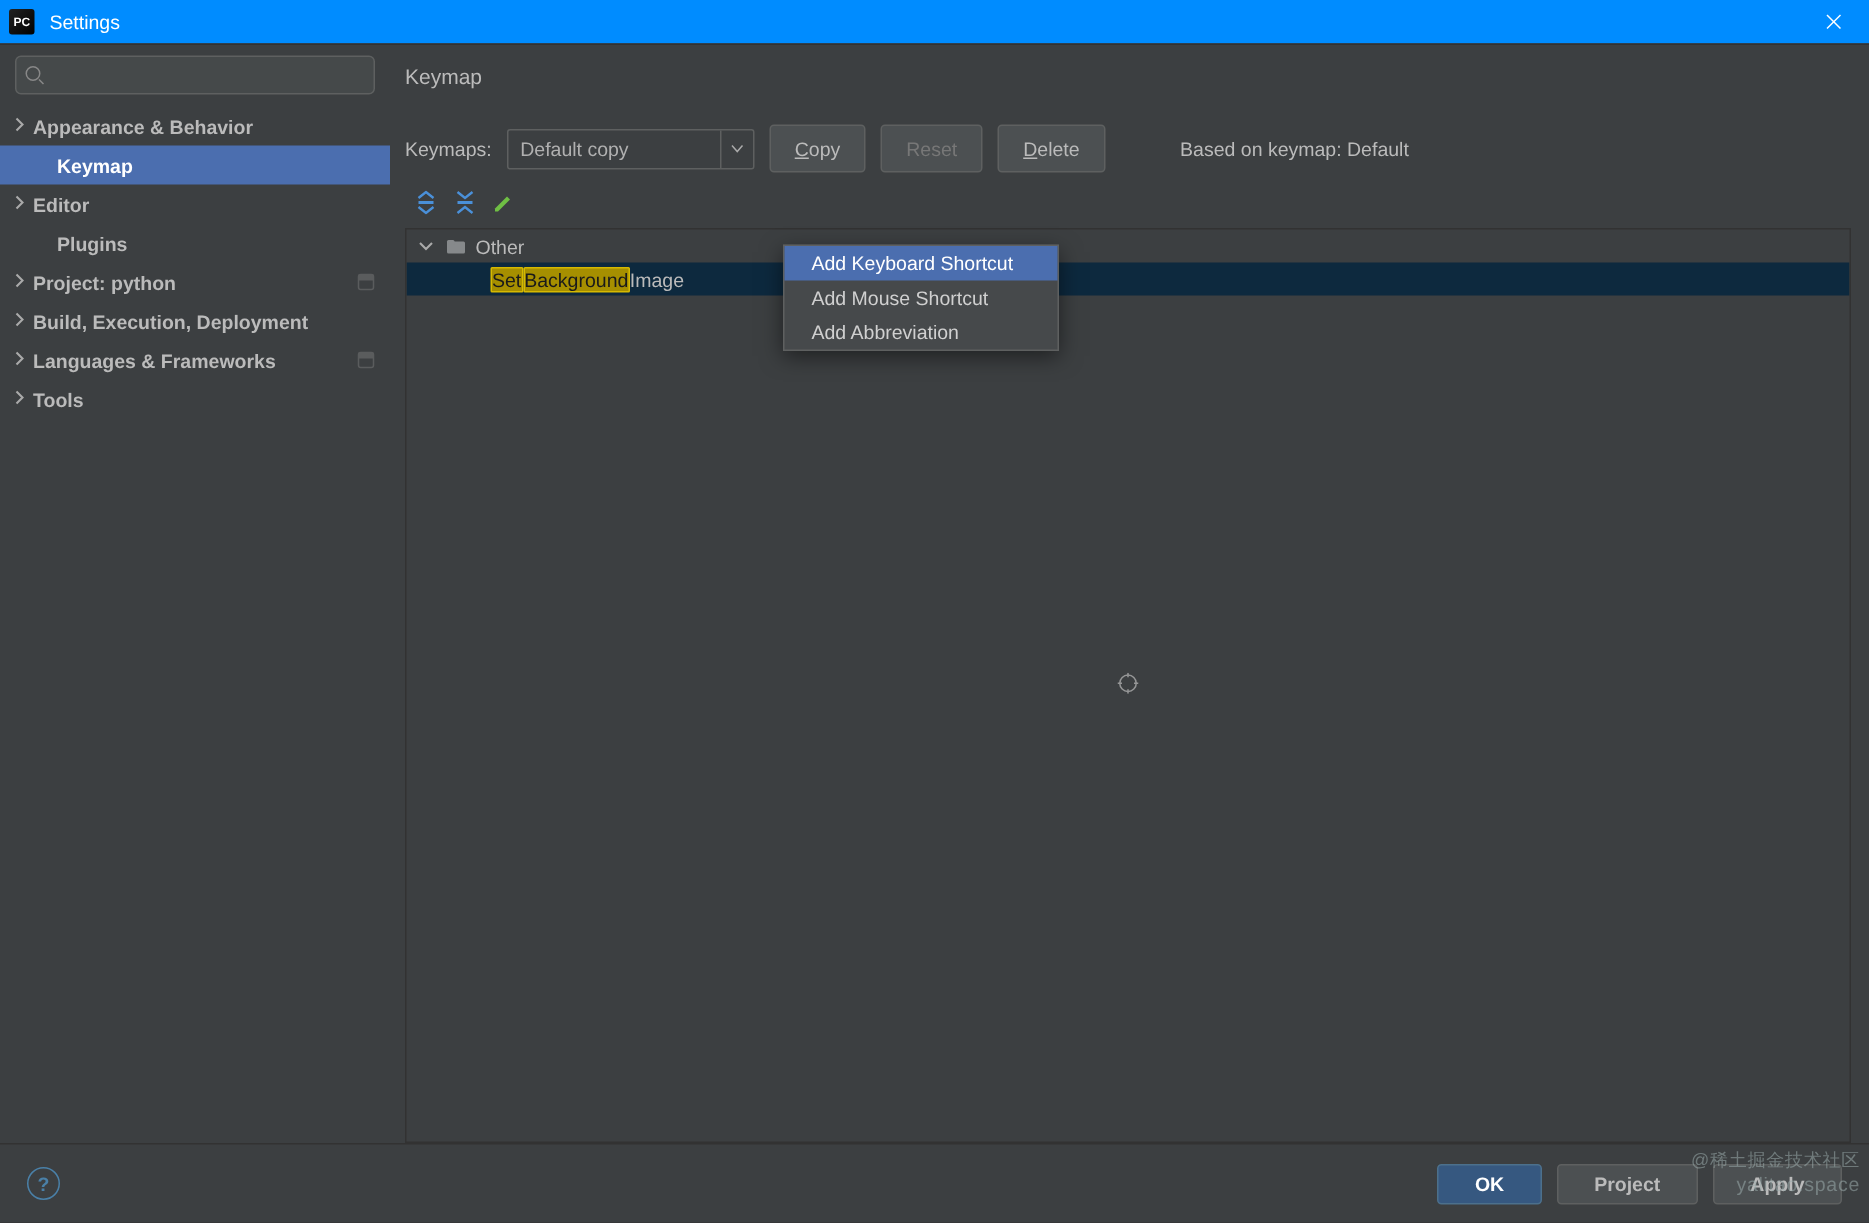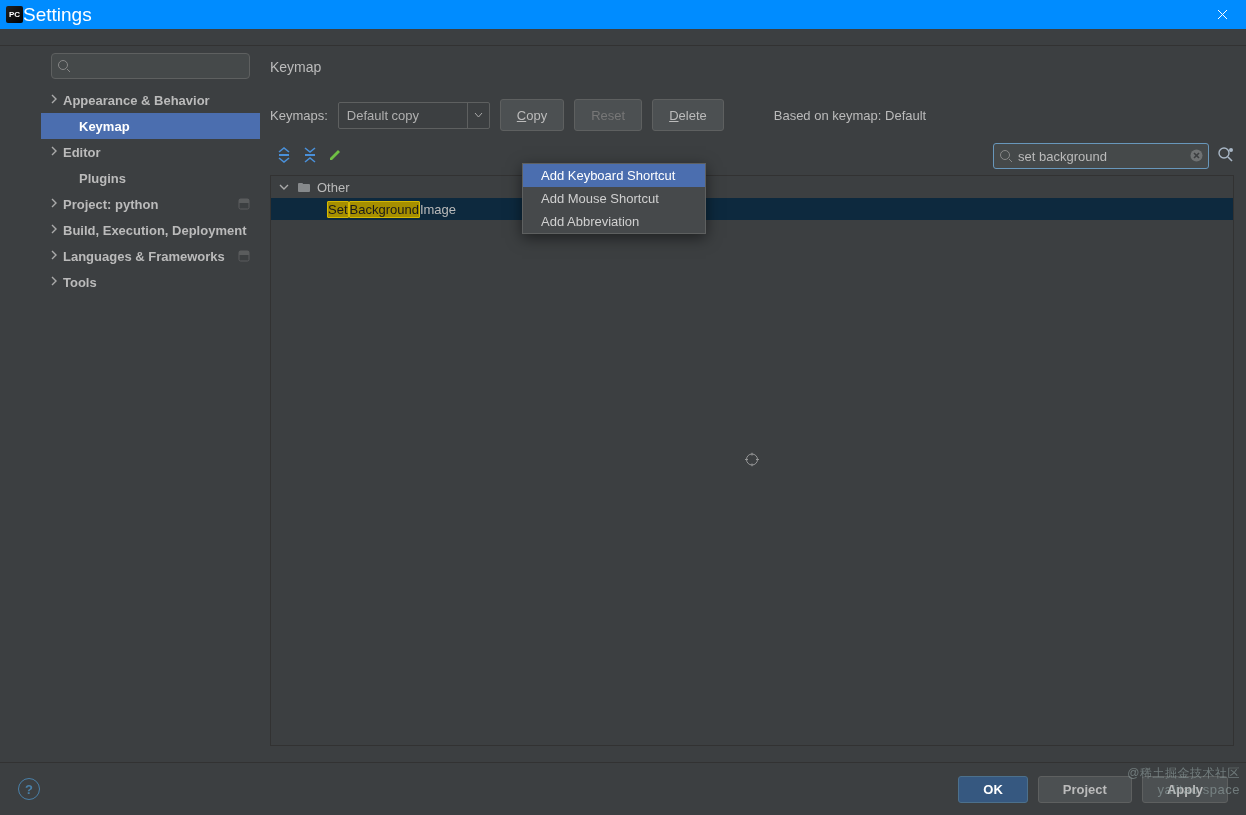--- a/index.html
+++ b/index.html
@@ -4,7 +4,7 @@
 <style>
   * { box-sizing: border-box; }
   html, body { margin:0; padding:0; height:100%; font-family: "Segoe UI", Arial, sans-serif; font-size:13px; background:#2b2b2b; color:#b0b0b0; overflow:hidden; }
-  .frame { width:1246px; height:815px; display:flex; flex-direction:column; background:#3c3f41;gap:16px; }
+  .frame { width:1246px; height:815px; display:flex; flex-direction:column; background:#3c3f41; }
   
   .titlebar { height:29px; background:#008cff; display:flex; align-items:center; color:#fff; padding:0 6px; }
   .titlebar .logo { width:17px; height:17px; background: linear-gradient(135deg,#222,#000); border-radius:2px; display:flex; align-items:center; justify-content:center; font-size:8px; font-weight:bold; color:#fff; letter-spacing:0px; }

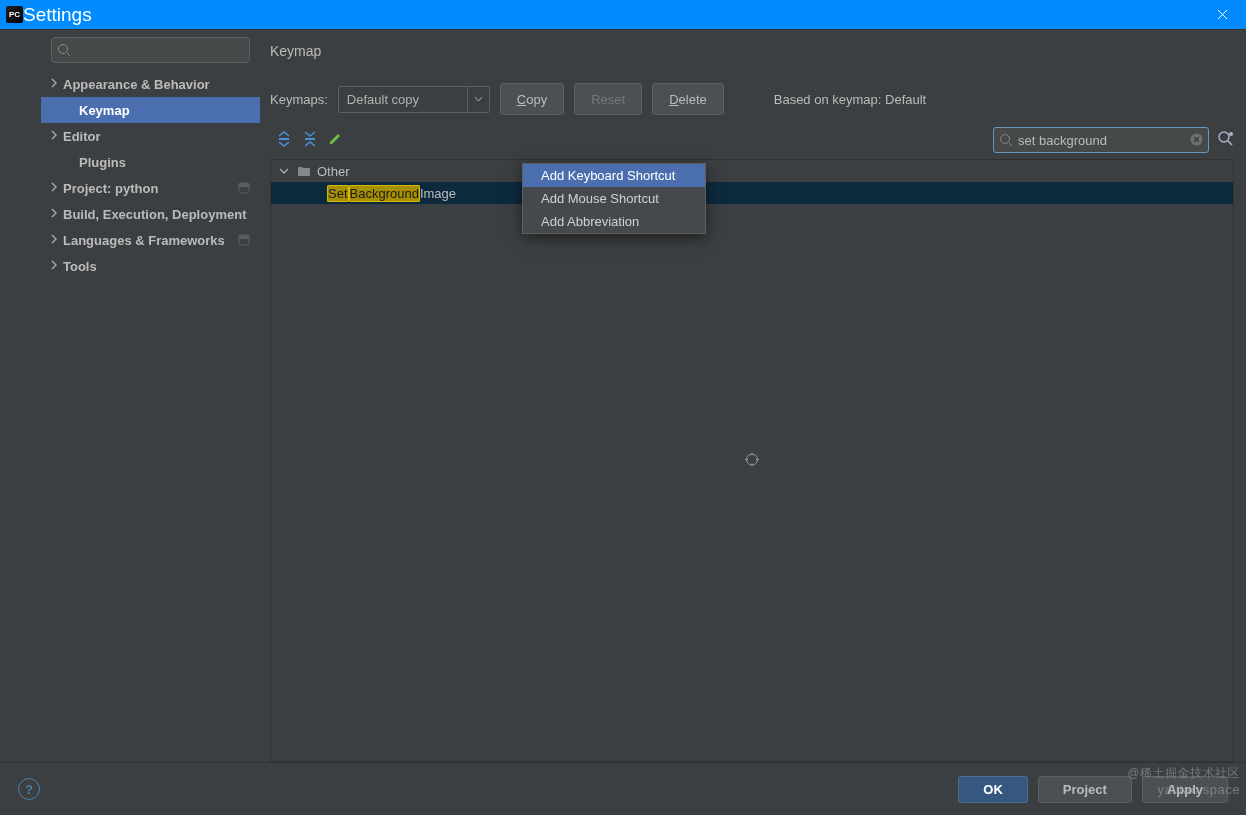--- a/index.html
+++ b/index.html
@@ -8,7 +8,7 @@
   
   .titlebar { height:29px; background:#008cff; display:flex; align-items:center; color:#fff; padding:0 6px; }
   .titlebar .logo { width:17px; height:17px; background: linear-gradient(135deg,#222,#000); border-radius:2px; display:flex; align-items:center; justify-content:center; font-size:8px; font-weight:bold; color:#fff; letter-spacing:0px; }
-  .titlebar .title { font-size:19px; }
+  .titlebar .title { margin-left:10px; font-size:13px; }
   .titlebar .winbtns { margin-left:auto; display:flex; }
   .titlebar .winbtn { width:36px; height:29px; display:flex; align-items:center; justify-content:center; }
   .titlebar .winbtn svg { width:11px; height:11px; stroke:#fff; fill:none; stroke-width:1; }

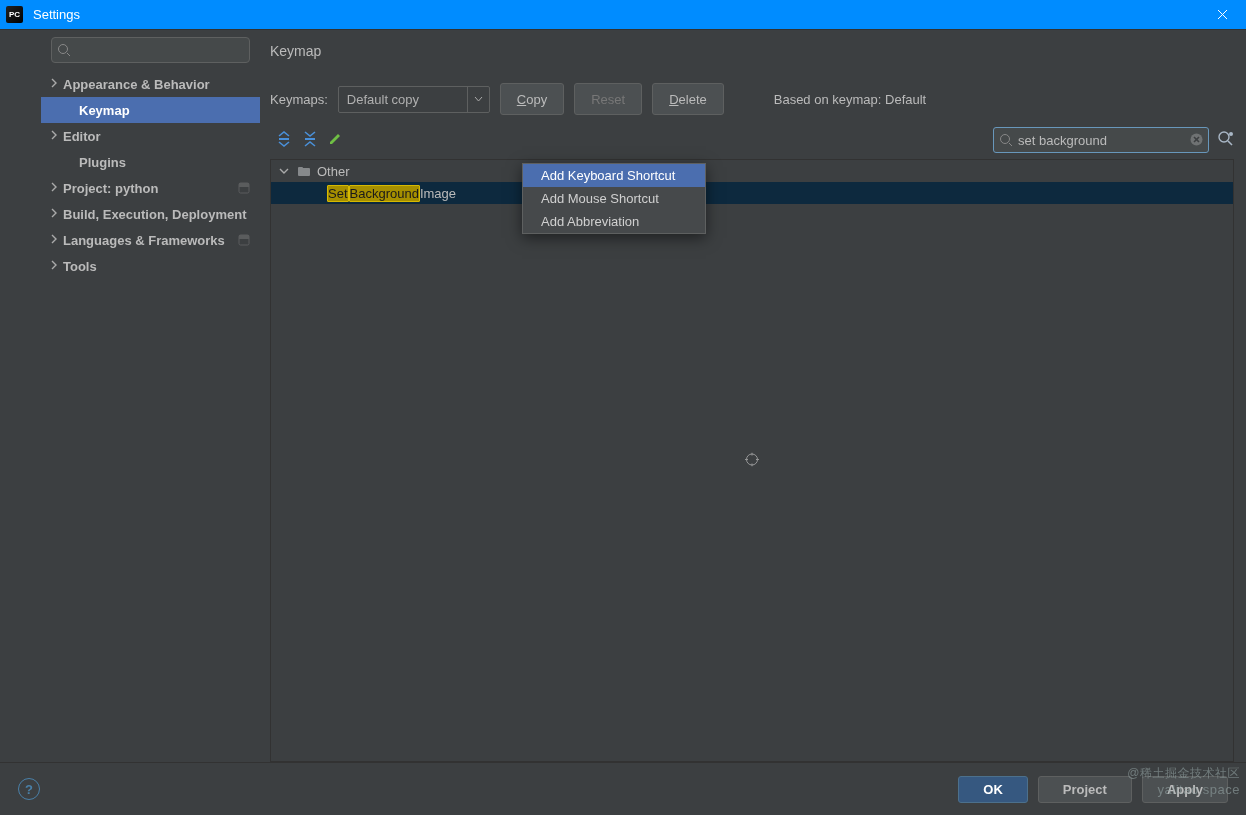--- a/index.html
+++ b/index.html
@@ -15,7 +15,7 @@
   
   .body { flex:1; display:flex; min-height:0; border-top:1px solid #323232; background:#3c3f41; }
   
-  .sidebar { width:260px; display:flex; flex-direction:column;padding-left:41px; }
+  .sidebar { width:260px; display:flex; flex-direction:column; }
   .search-wrap { padding:7px 10px 8px 10px; }
   .search-side { position:relative; }
   .search-side input { width:100%; height:26px; background:#45494a; border:1px solid #5e6060; border-radius:4px; padding:0 8px 0 24px; color:#bbb; outline:none; font-size:13px;}

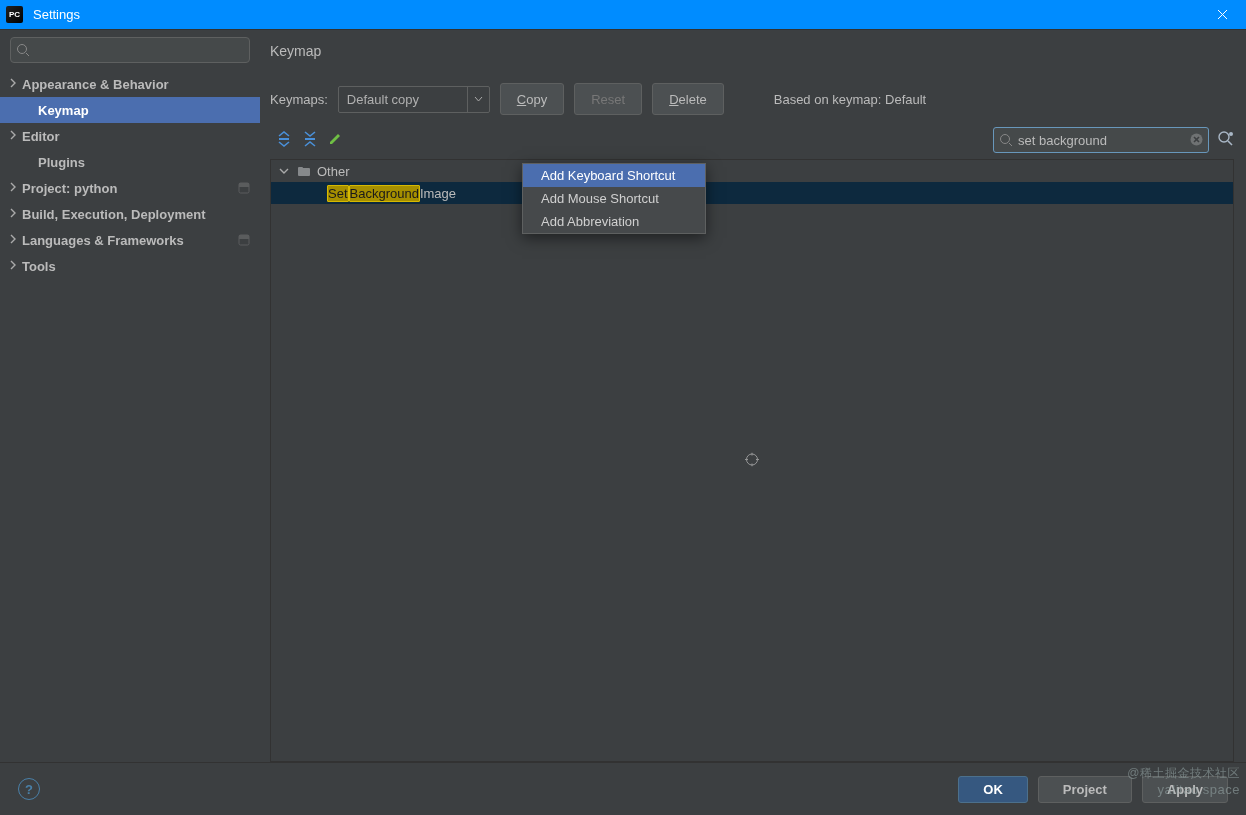--- a/index.html
+++ b/index.html
@@ -35,7 +35,7 @@
   .right-title { font-size:14px; color:#bbbbbb; font-weight:normal; height:28px; display:flex; align-items:center;}
   .toolbar-row { display:flex; align-items:center; gap:10px; margin-top:18px; }
   .klabel { color:#bbbbbb; }
-  .combo { width:152px; height:27px; border:1px solid #5e6060; background:#3c3f41; display:flex; align-items:center; padding:0 8px; border-radius:2px; position:relative; cursor:pointer;}
+  .combo { width:165px; height:27px; border:1px solid #5e6060; background:#3c3f41; display:flex; align-items:center; padding:0 8px; border-radius:2px; position:relative; cursor:pointer;}
   .combo-arrow { position:absolute; right:0; top:0; width:22px; height:100%; border-left:1px solid #5e6060; display:flex; align-items:center; justify-content:center; }
   .btn { height:32px; padding:0 16px; background:#4c5052; border:1px solid #5e6060; color:#bbbbbb; border-radius:3px; cursor:pointer; display:flex; align-items:center; }
   .btn u { text-decoration:underline; }

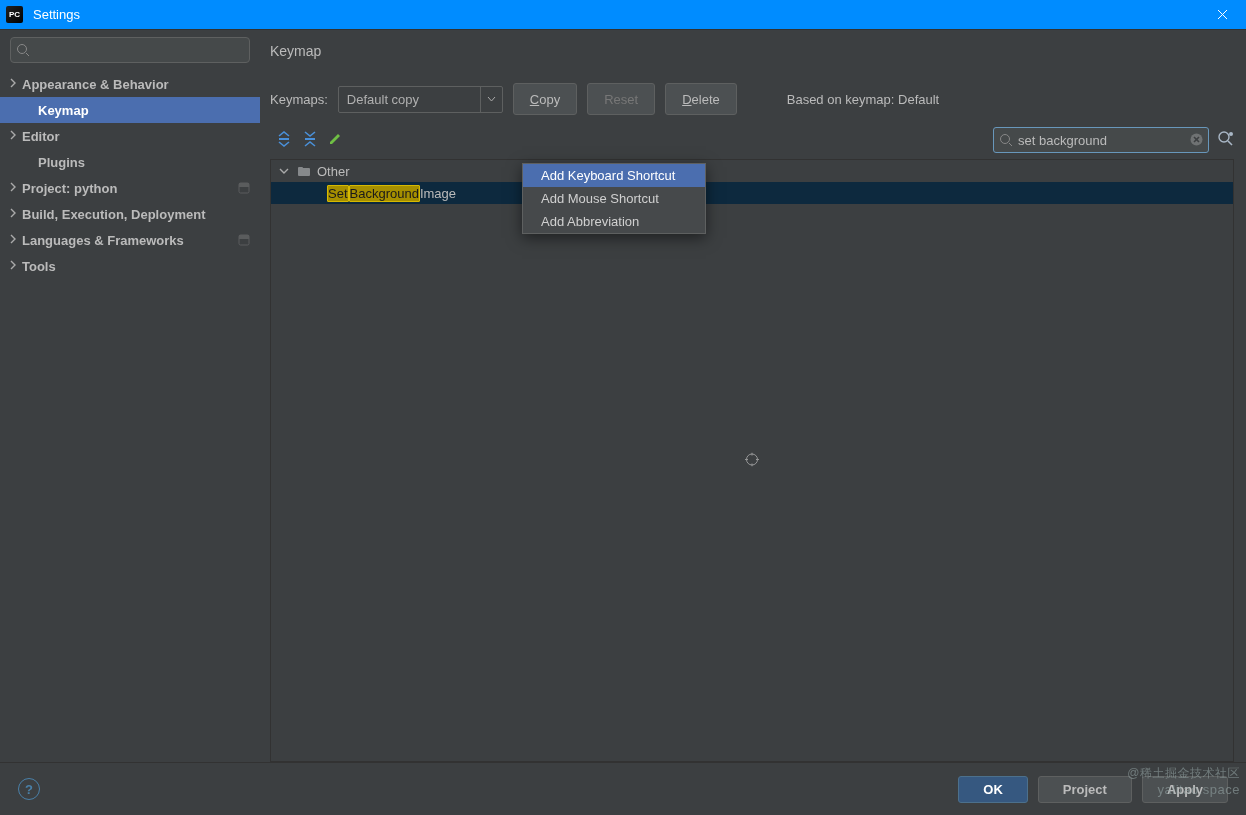--- a/index.html
+++ b/index.html
@@ -198,31 +198,6 @@
               <path d="M2 11 L10 3 L12 5 L4 13 L2 13 Z" fill="#6fbf44"></path>
             </svg>
         </span>
-        <div class="search-right-wrap">
-          <div class="search-right">
-            <span class="sicon">
-              <svg viewBox="0 0 14 14">
-                  <circle cx="6" cy="6" r="4.5" fill="none" stroke="#888"></circle>
-                  <line x1="10" y1="10" x2="13" y2="13" stroke="#888"></line>
-                </svg>
-            </span>
-            <input type="text" value="set background" style="">
-            <span class="clear">
-              <svg width="13" height="13" viewBox="0 0 13 13">
-                  <circle cx="6.5" cy="6.5" r="6" fill="#6f7273"></circle>
-                  <line x1="4" y1="4" x2="9" y2="9" stroke="#3c3f41" stroke-width="1.6"></line>
-                  <line x1="9" y1="4" x2="4" y2="9" stroke="#3c3f41" stroke-width="1.6"></line>
-                </svg>
-            </span>
-          </div>
-          <span>
-            <svg width="17" height="17" viewBox="0 0 17 17">
-                <circle cx="7" cy="7" r="5" fill="none" stroke="#a9b7c6" stroke-width="1.4"></circle>
-                <line x1="11" y1="11" x2="15" y2="15" stroke="#a9b7c6" stroke-width="1.6"></line>
-                <circle cx="14" cy="4" r="2" fill="#a9b7c6"></circle>
-              </svg>
-          </span>
-        </div>
       </div>
 
       <div class="result-panel">

